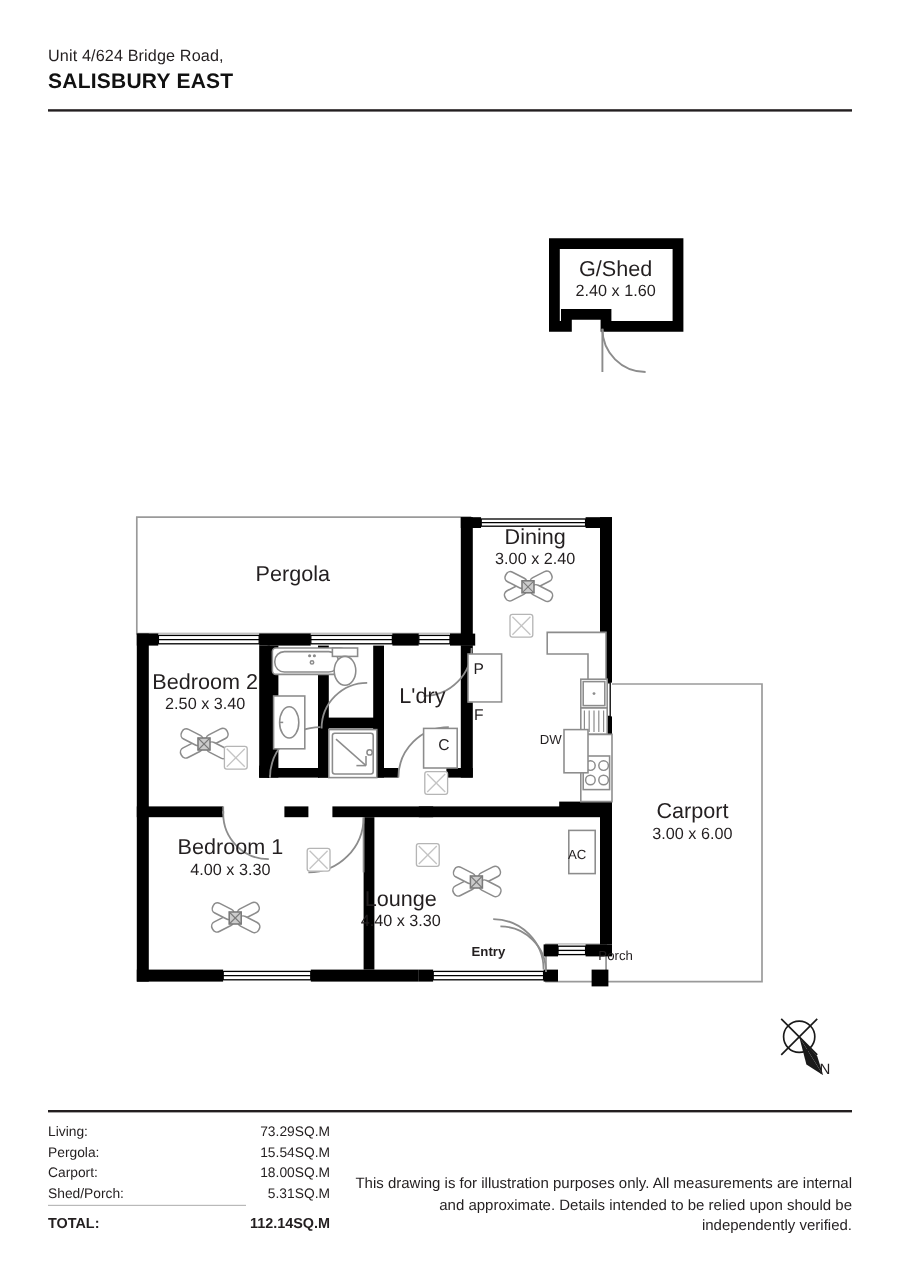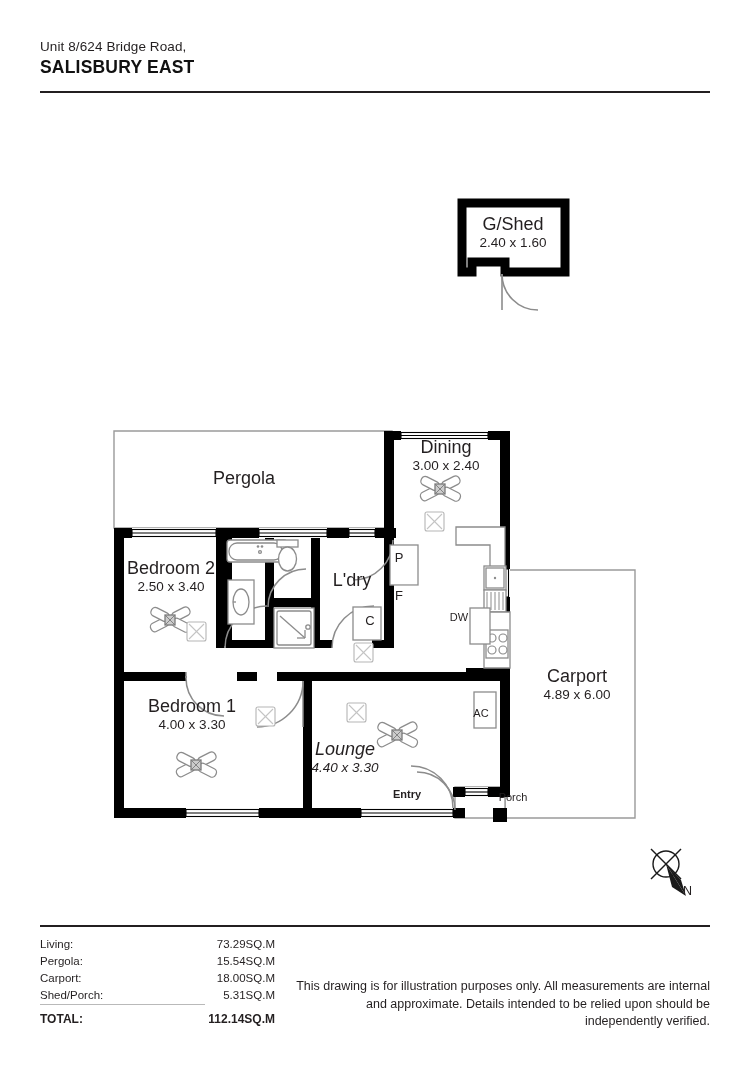--- a/index.html
+++ b/index.html
@@ -40,7 +40,7 @@
 <body>
 
 <div id="header">
-  <div id="addr-line1">Unit 8/624 Bridge Road,</div>
+  <div id="addr-line1">Unit 4/624 Bridge Road,</div>
   <div id="addr-line2">SALISBURY EAST</div>
 </div>
 <div id="header-rule"></div>

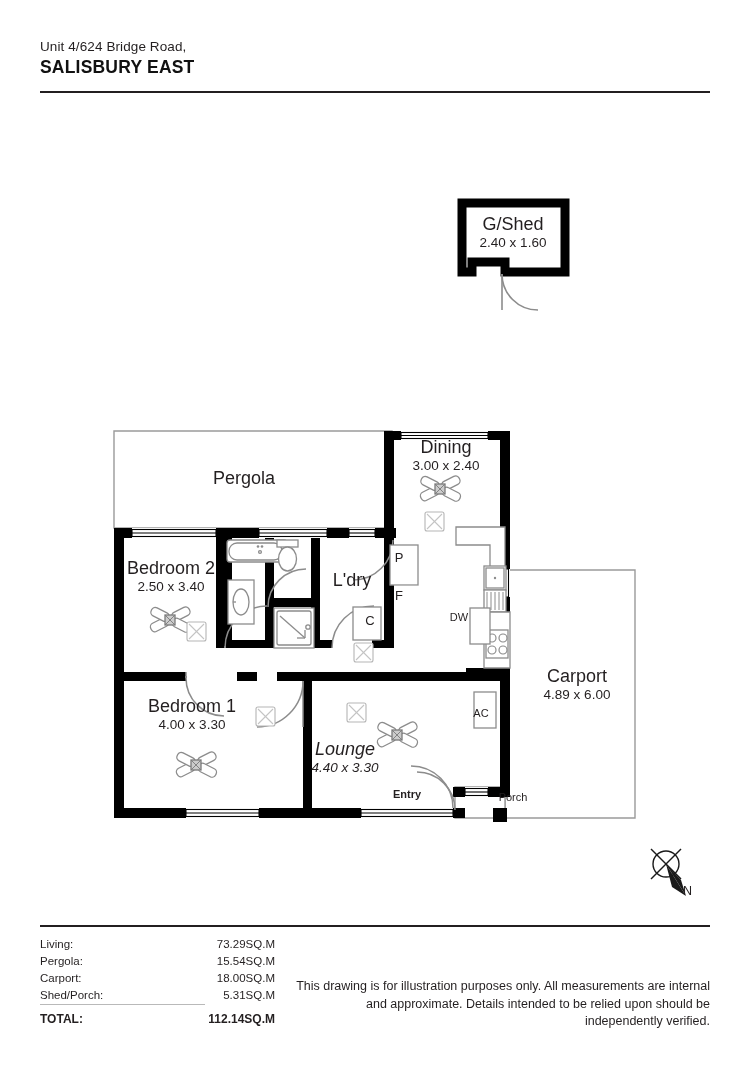--- a/index.html
+++ b/index.html
@@ -375,7 +375,7 @@
 
 <div class="lbl mid" style="left:577px;top:669px;">
   <span class="rm">Carport</span>
-  <span class="dm">4.89 x 6.00</span>
+  <span class="dm">3.00 x 6.00</span>
 </div>
 
 <div class="lbl mid" style="left:399px;top:550px;">

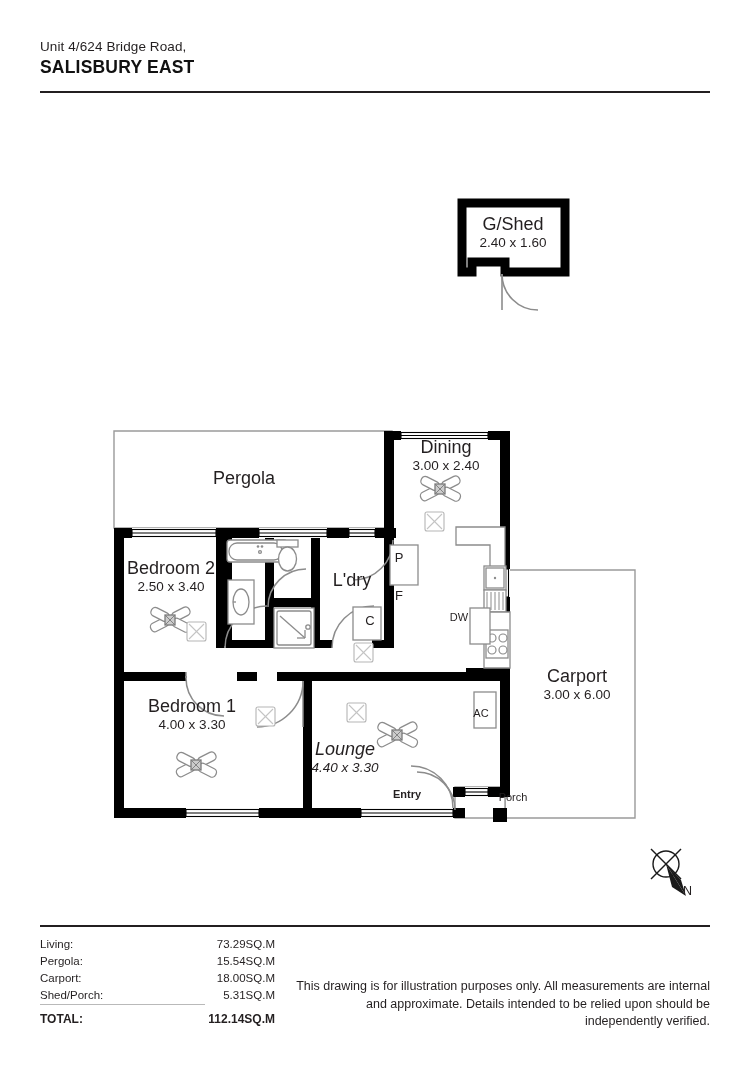--- a/index.html
+++ b/index.html
@@ -364,7 +364,7 @@
   <span class="dm">4.00 x 3.30</span>
 </div>
 
-<div class="lbl mid" style="left:345px;top:742px;font-style:italic;">
+<div class="lbl mid" style="left:334px;top:742px;">
   <span class="rm">Lounge</span>
   <span class="dm">4.40 x 3.30</span>
 </div>

